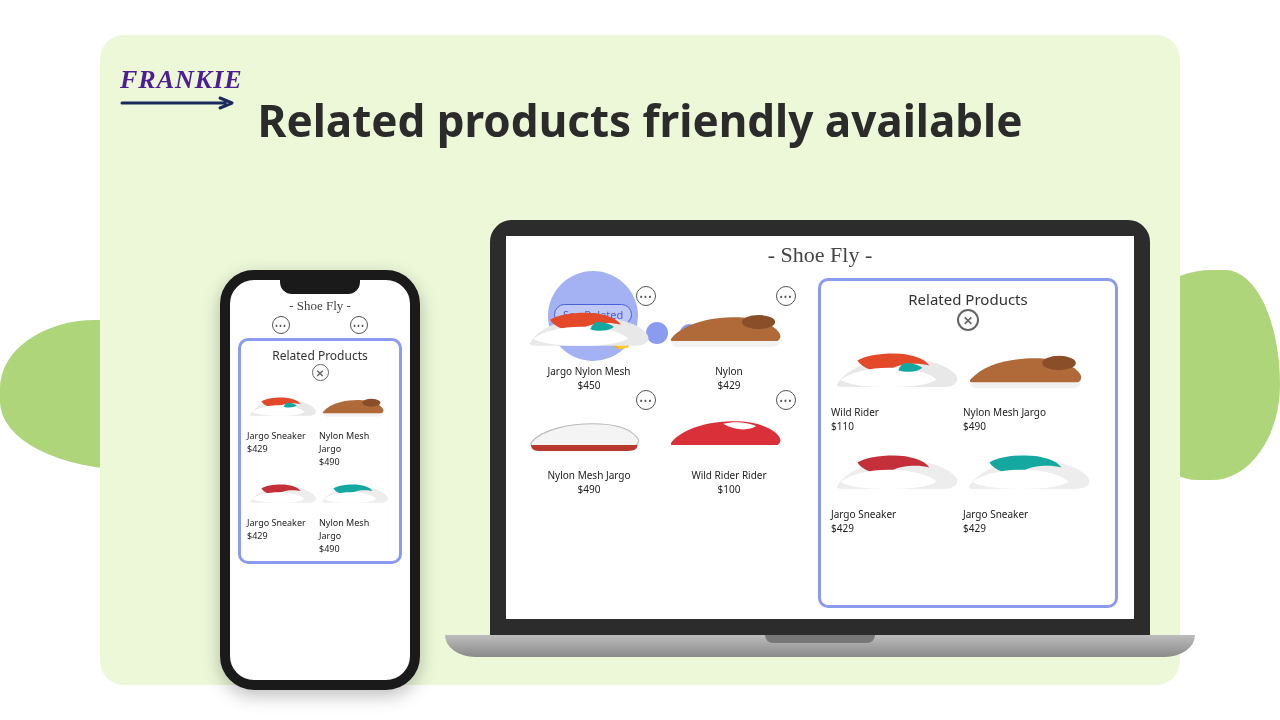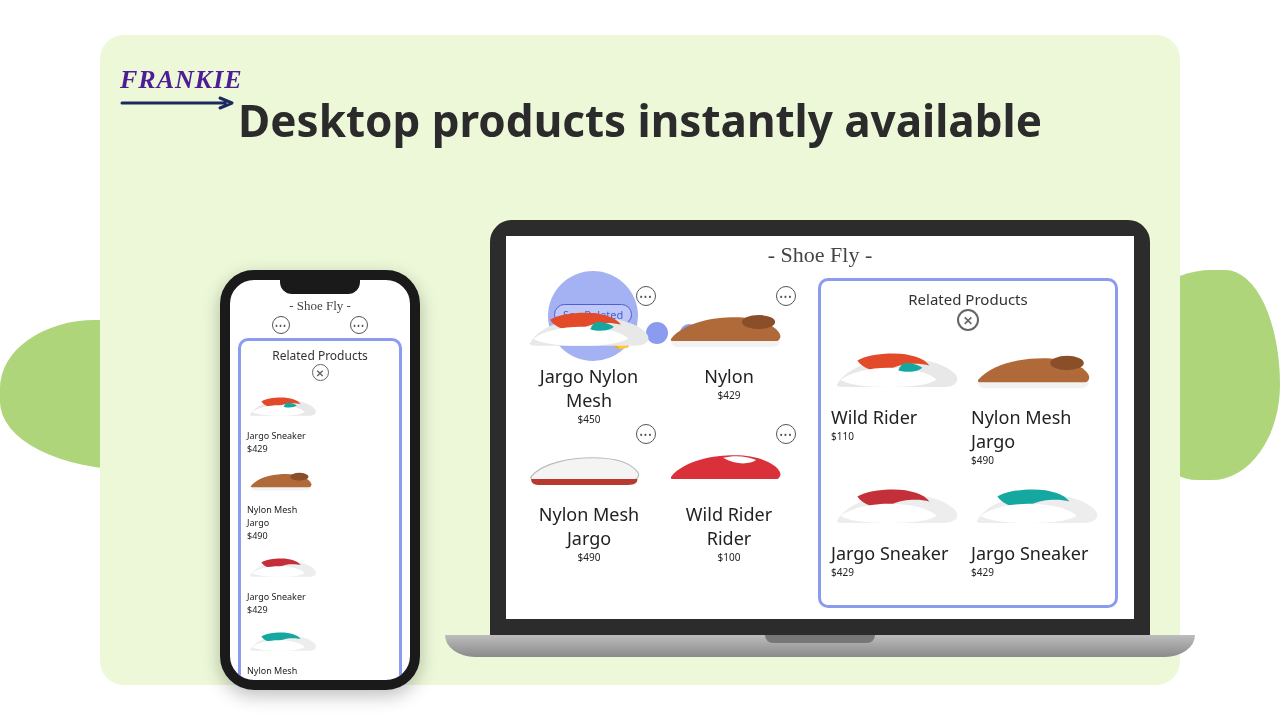--- a/index.html
+++ b/index.html
@@ -116,7 +116,7 @@
     </div>
   </div>
 
-  <div class="headline">Desktop products instantly available</div>
+  <div class="headline">Related products friendly available</div>
 
   <div class="laptop">
     <div class="lap-bezel">

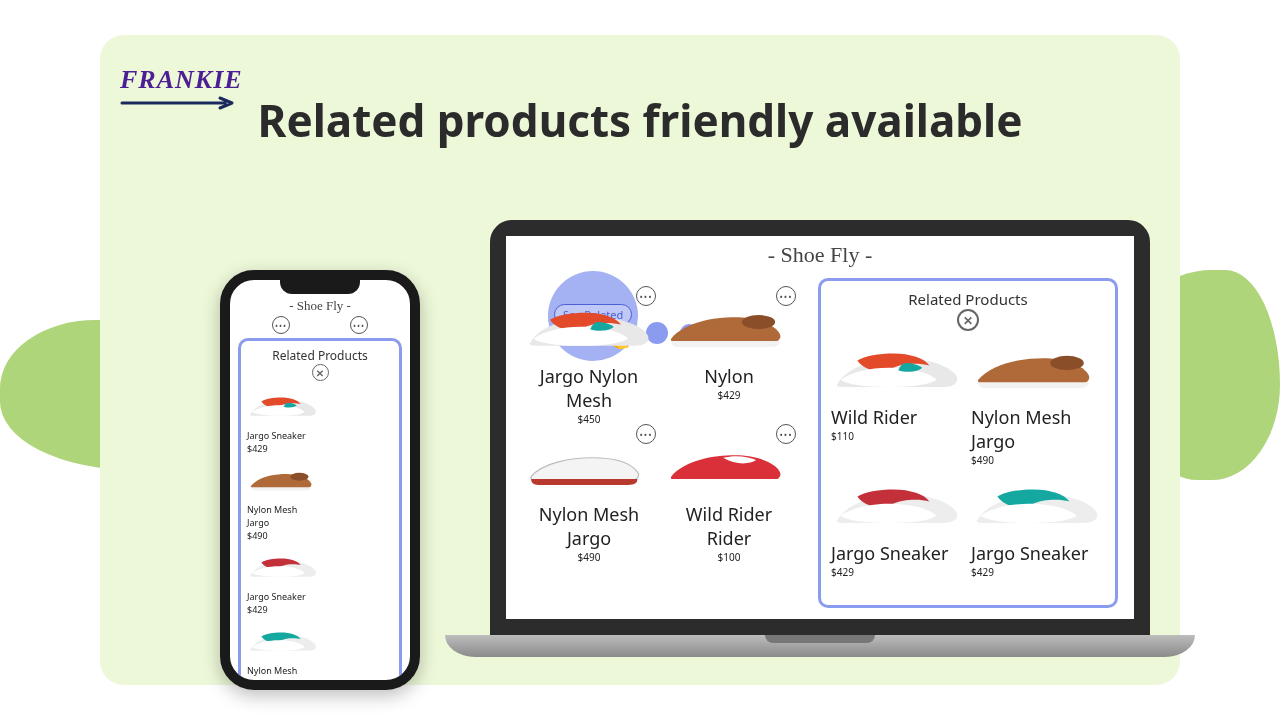--- a/index.html
+++ b/index.html
@@ -25,7 +25,7 @@
   .lap-grid{position:absolute;left:18px;top:58px;width:280px;display:flex;flex-wrap:wrap;gap:0 10px;}
   .lap-grid .prod{width:130px;text-align:center;margin-bottom:6px;position:relative;}
   .prod .img{height:68px;margin-bottom:2px;}
-  .prod .name{font-size:18px;color:#222;}
+  .prod .name{font-size:10px;color:#222;}
   .prod .price{font-size:10px;color:#222;}
   .more{position:absolute;right:-2px;top:-8px;width:18px;height:18px;border:1.5px solid #555;border-radius:50%;display:flex;align-items:center;justify-content:center;background:#fff;font-size:9px;letter-spacing:1px;color:#555;}
   

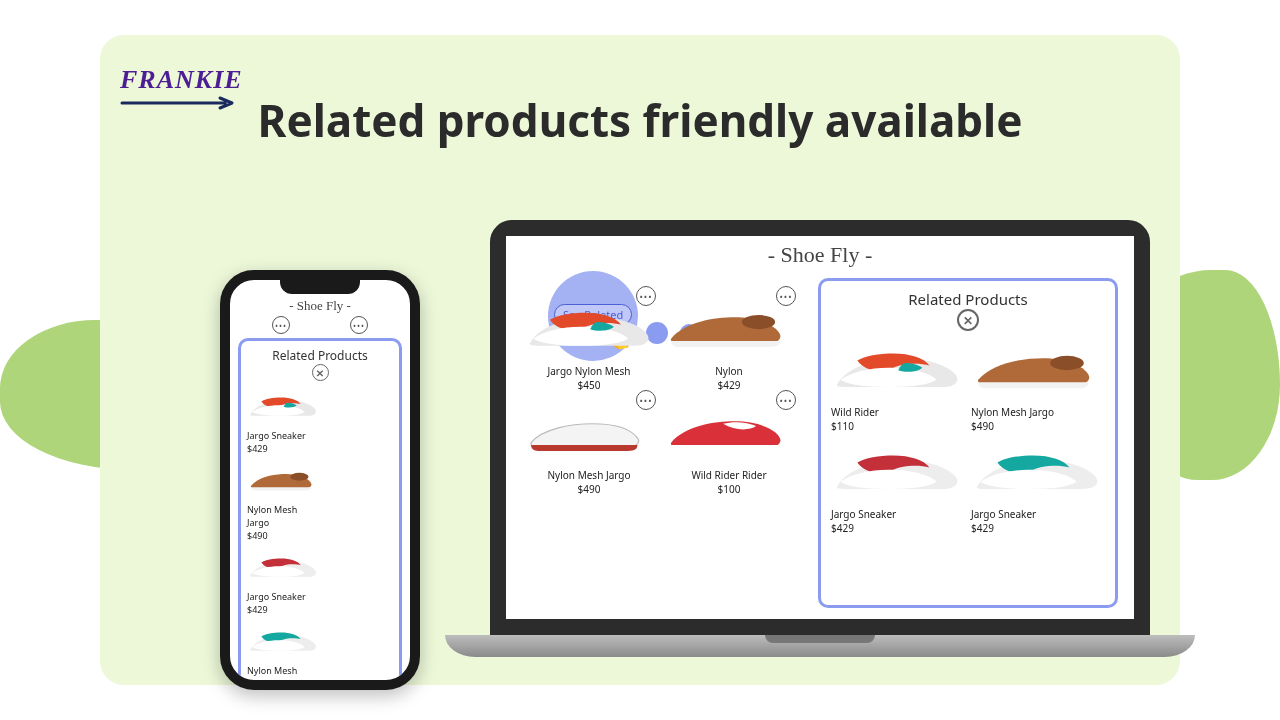--- a/index.html
+++ b/index.html
@@ -40,7 +40,7 @@
   .rel-head{display:flex;justify-content:space-between;align-items:center;margin-bottom:4px;flex-direction:column;}
   .rel-title{font-size:15px;color:#333;}
   .close{width:18px;height:18px;border:2px solid #666;border-radius:50%;display:flex;align-items:center;justify-content:center;color:#666;font-size:12px;font-weight:700;cursor:pointer;}
-  .rel-grid{display:flex;flex-wrap:wrap;gap:4px 8px;}
+  .rel-grid{display:flex;flex-wrap:wrap;gap:4px 0;}
   .rel-grid .prod{width:132px;}
   
   .phone{position:absolute;left:120px;top:235px;width:200px;height:420px;border:10px solid #1a1a1a;border-radius:34px;background:#fff;box-sizing:border-box;box-shadow:0 6px 18px rgba(0,0,0,.25);z-index:5;overflow:hidden;}

